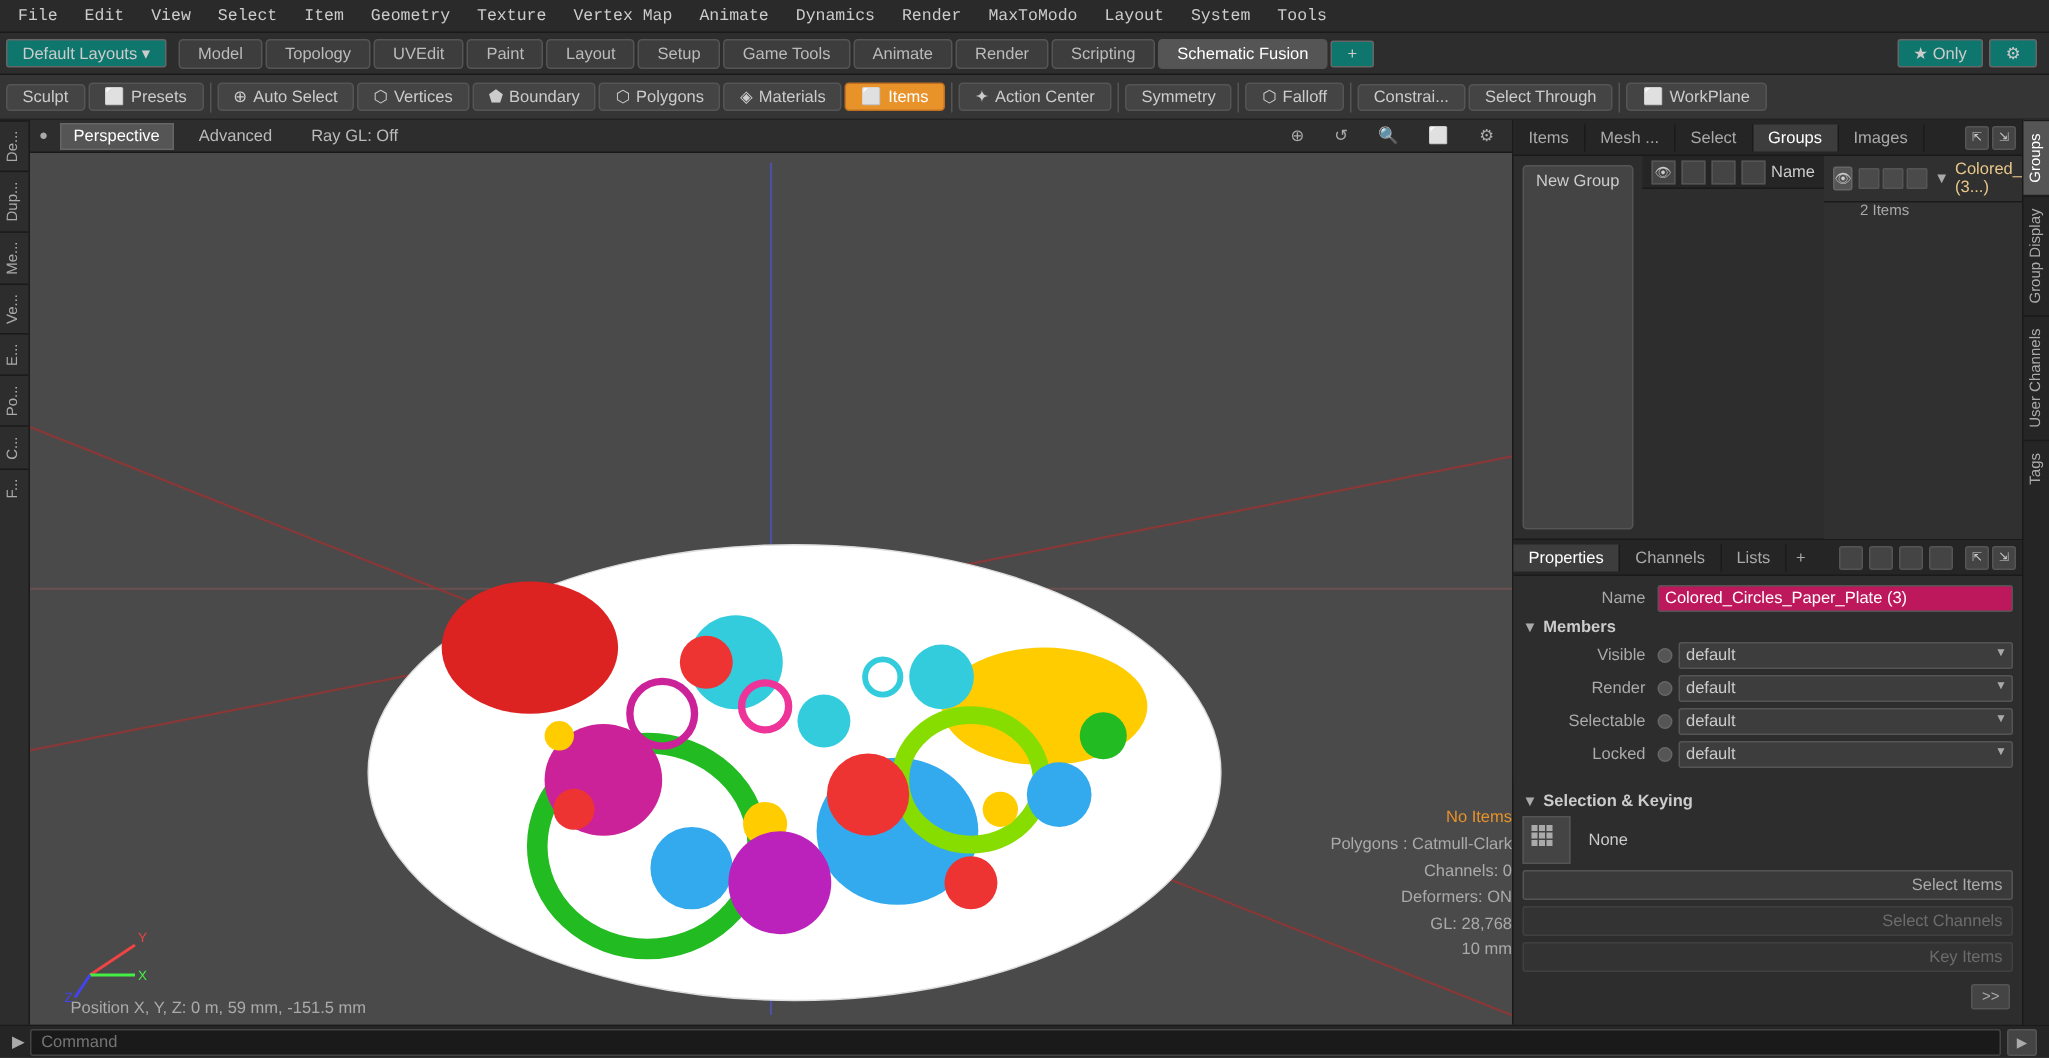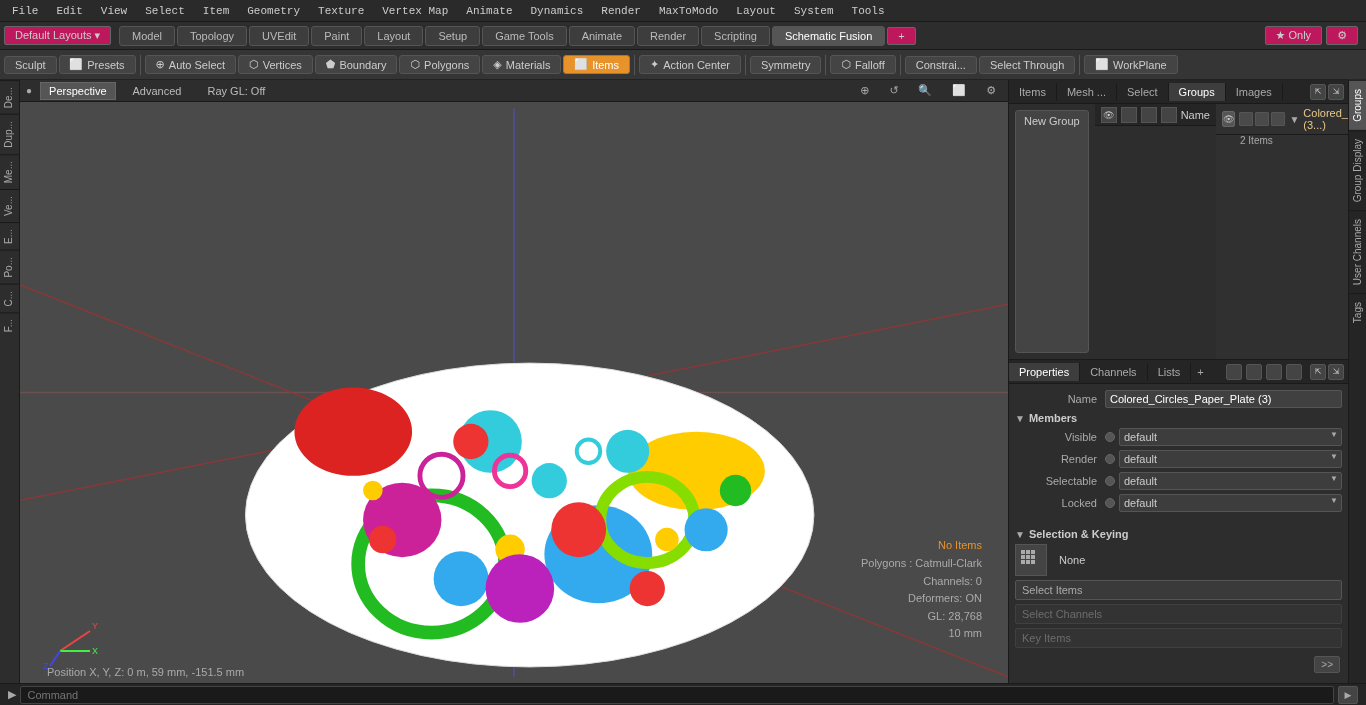--- a/index.html
+++ b/index.html
@@ -15,7 +15,7 @@
     .workspace-tab { padding: 3px 12px; background: #3d3d3d; color: #bbb; border: 1px solid #555; border-radius: 3px; cursor: pointer; font-size: 11px; }
     .workspace-tab.active { background: #555; color: #fff; }
     #workspace-right { display: flex; align-items: center; gap: 4px; padding: 0 8px; }
-    .ws-btn { padding: 2px 10px; background: #be185d; color: #ccc; border: 1px solid #666; border-radius: 2px; cursor: pointer; font-size: 11px; }
+    .ws-btn { padding: 2px 10px; background: #0f766e; color: #ccc; border: 1px solid #666; border-radius: 2px; cursor: pointer; font-size: 11px; }
 
     
     #tool-bar { display: flex; align-items: center; height: 30px; background: #353535; border-bottom: 1px solid #222; padding: 0 4px; gap: 2px; }

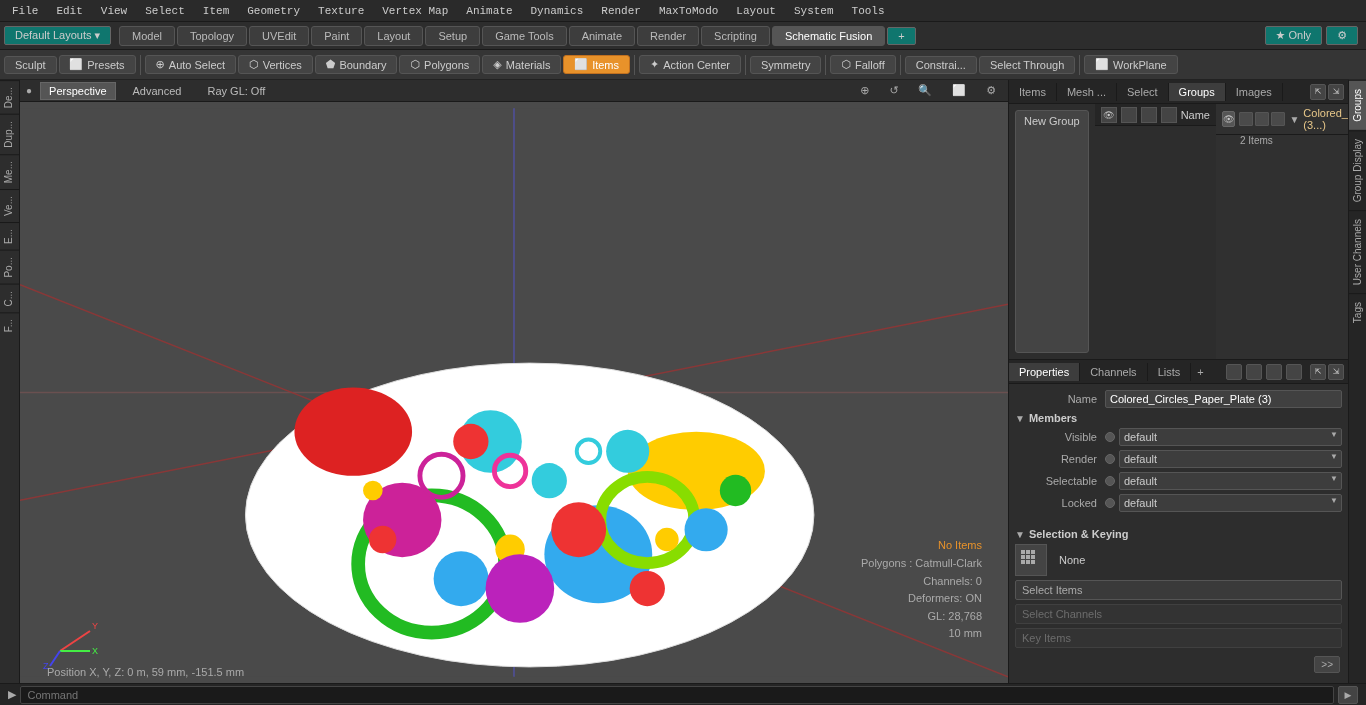--- a/index.html
+++ b/index.html
@@ -84,7 +84,7 @@
     .prop-select-wrap { flex: 1; position: relative; }
     .prop-select-wrap::after { content: '▼'; position: absolute; right: 4px; top: 2px; font-size: 8px; color: #aaa; pointer-events: none; }
     .prop-dot { width: 10px; height: 10px; background: #555; border-radius: 50%; margin-right: 4px; border: 1px solid #666; }
-    .prop-name-input { flex: 1; background: #404040; color: #fff; border: 1px solid #555; padding: 2px 4px; font-size: 11px; border-radius: 2px; }
+    .prop-name-input { flex: 1; background: #be185d; color: #fff; border: 1px solid #555; padding: 2px 4px; font-size: 11px; border-radius: 2px; }
     .section-header { display: flex; align-items: center; gap: 4px; margin-bottom: 4px; }
     .section-arrow { color: #aaa; font-size: 10px; cursor: pointer; }
     .section-title { color: #ccc; font-weight: bold; font-size: 11px; }

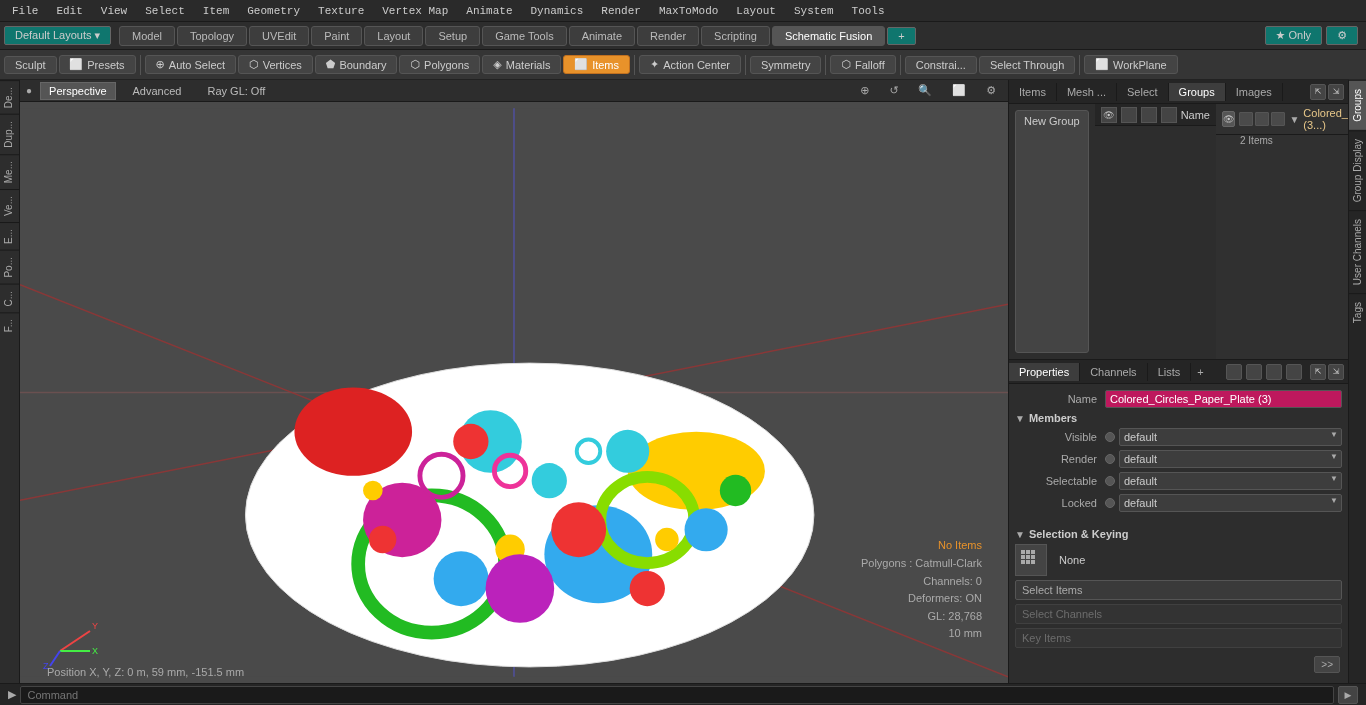--- a/index.html
+++ b/index.html
@@ -40,7 +40,7 @@
     #viewport-canvas svg { width: 100%; height: 100%; }
 
     
-    #vp-status { position: absolute; bottom: 40px; right: 26px; text-align: right; color: #e8922a; font-size: 11px; line-height: 1.6; }
+    #vp-status { position: absolute; bottom: 40px; right: 0; text-align: right; color: #e8922a; font-size: 11px; line-height: 1.6; }
     #vp-status .dim { color: #aaa; }
     #vp-coords { position: absolute; bottom: 5px; left: 27px; color: #aaa; font-size: 11px; }
     #vp-axes { position: absolute; bottom: 10px; left: 20px; }

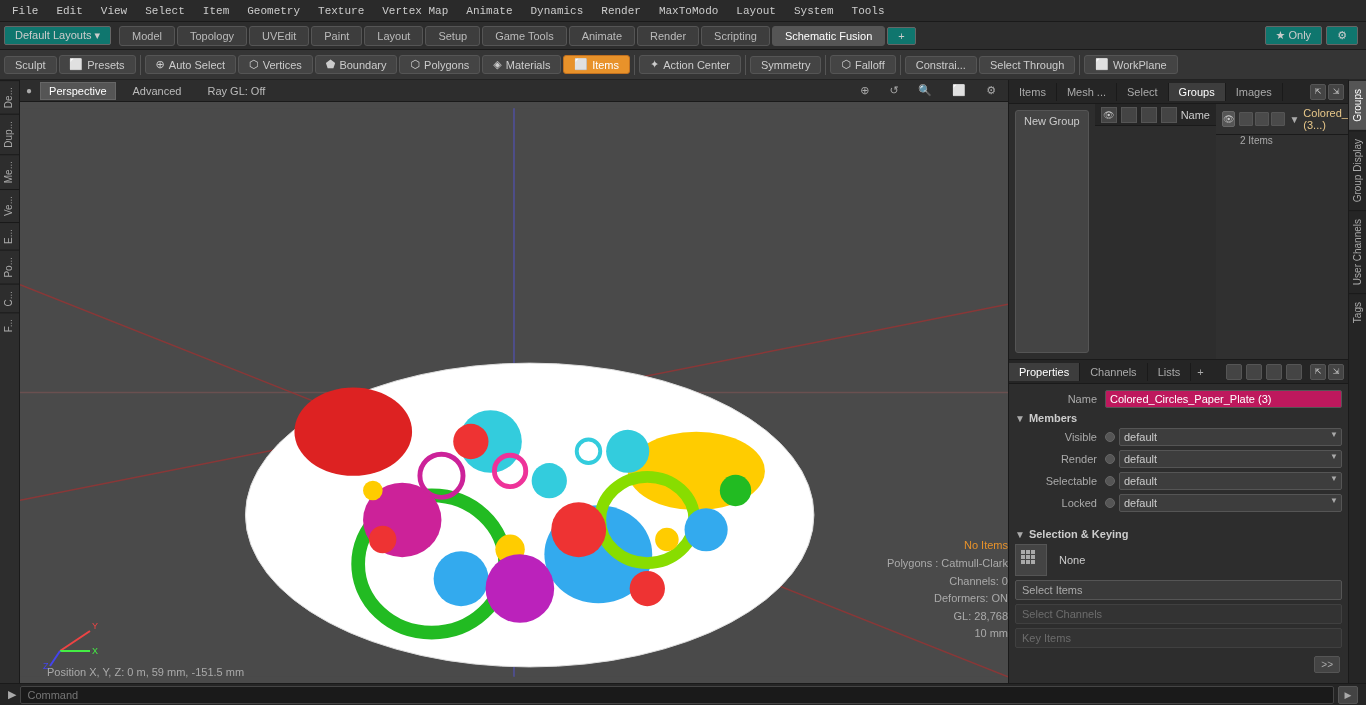--- a/index.html
+++ b/index.html
@@ -93,7 +93,7 @@
     #sel-keying { padding: 6px; }
     .sel-icon-grid { width: 32px; height: 32px; background: #444; border: 1px solid #555; margin-right: 8px; display: flex; align-items: center; justify-content: center; }
     .sel-row { display: flex; align-items: center; margin-bottom: 4px; gap: 4px; }
-    .sel-btn { flex: 1; background: #3a3a3a; color: #aaa; border: 1px solid #555; border-radius: 2px; padding: 3px 6px; font-size: 11px; cursor: pointer; text-align: left; }
+    .sel-btn { flex: 1; background: #3a3a3a; color: #aaa; border: 1px solid #555; border-radius: 2px; padding: 3px 6px; font-size: 11px; cursor: pointer; text-align: right; }
     .sel-btn.disabled { opacity: 0.5; }
 
     

